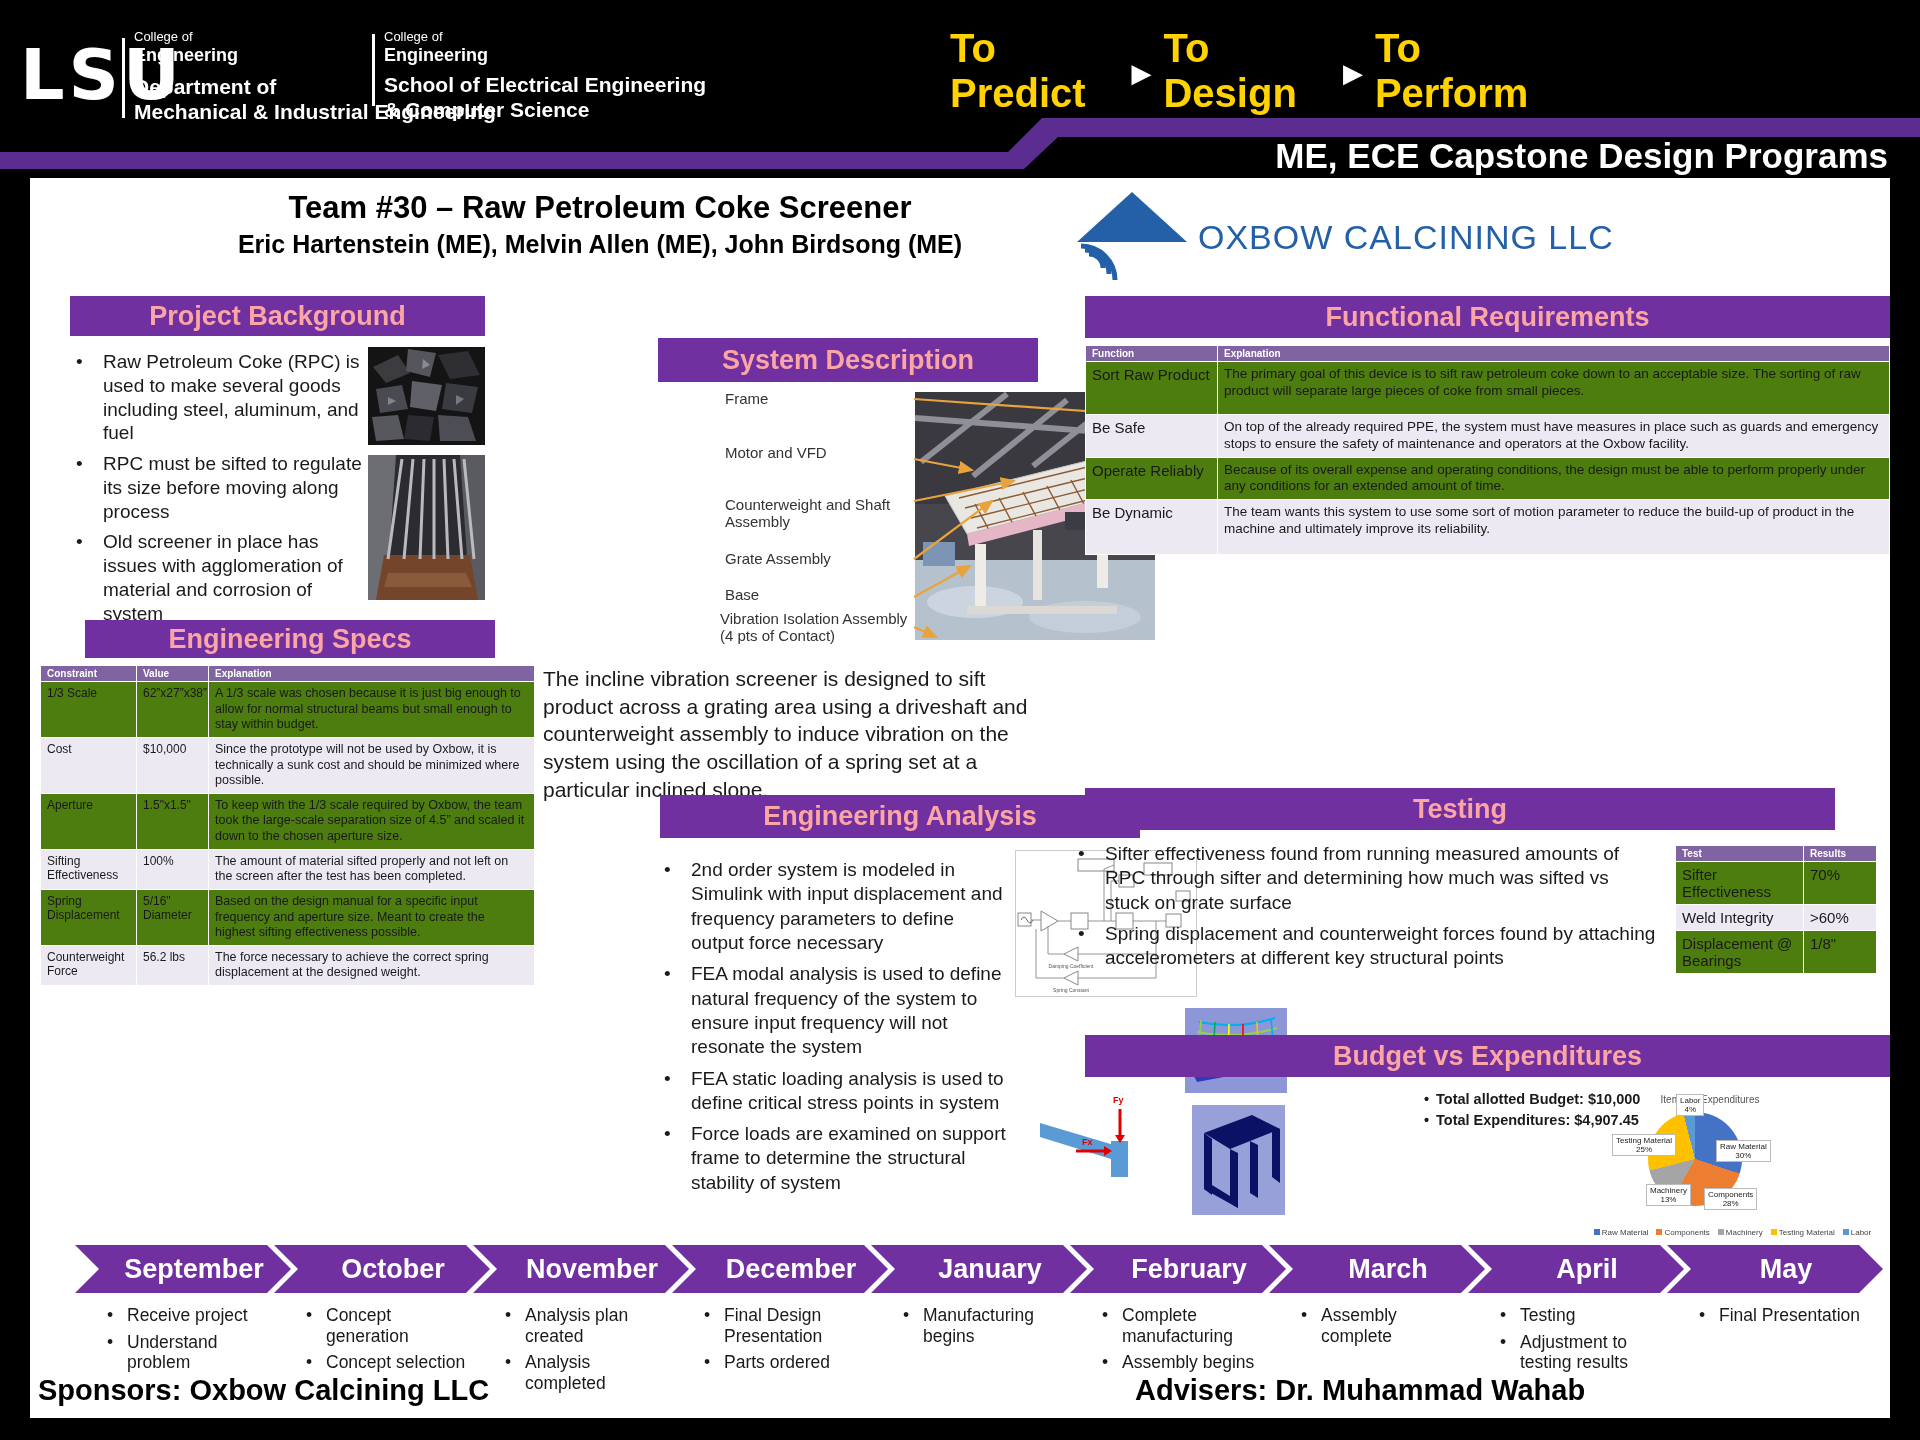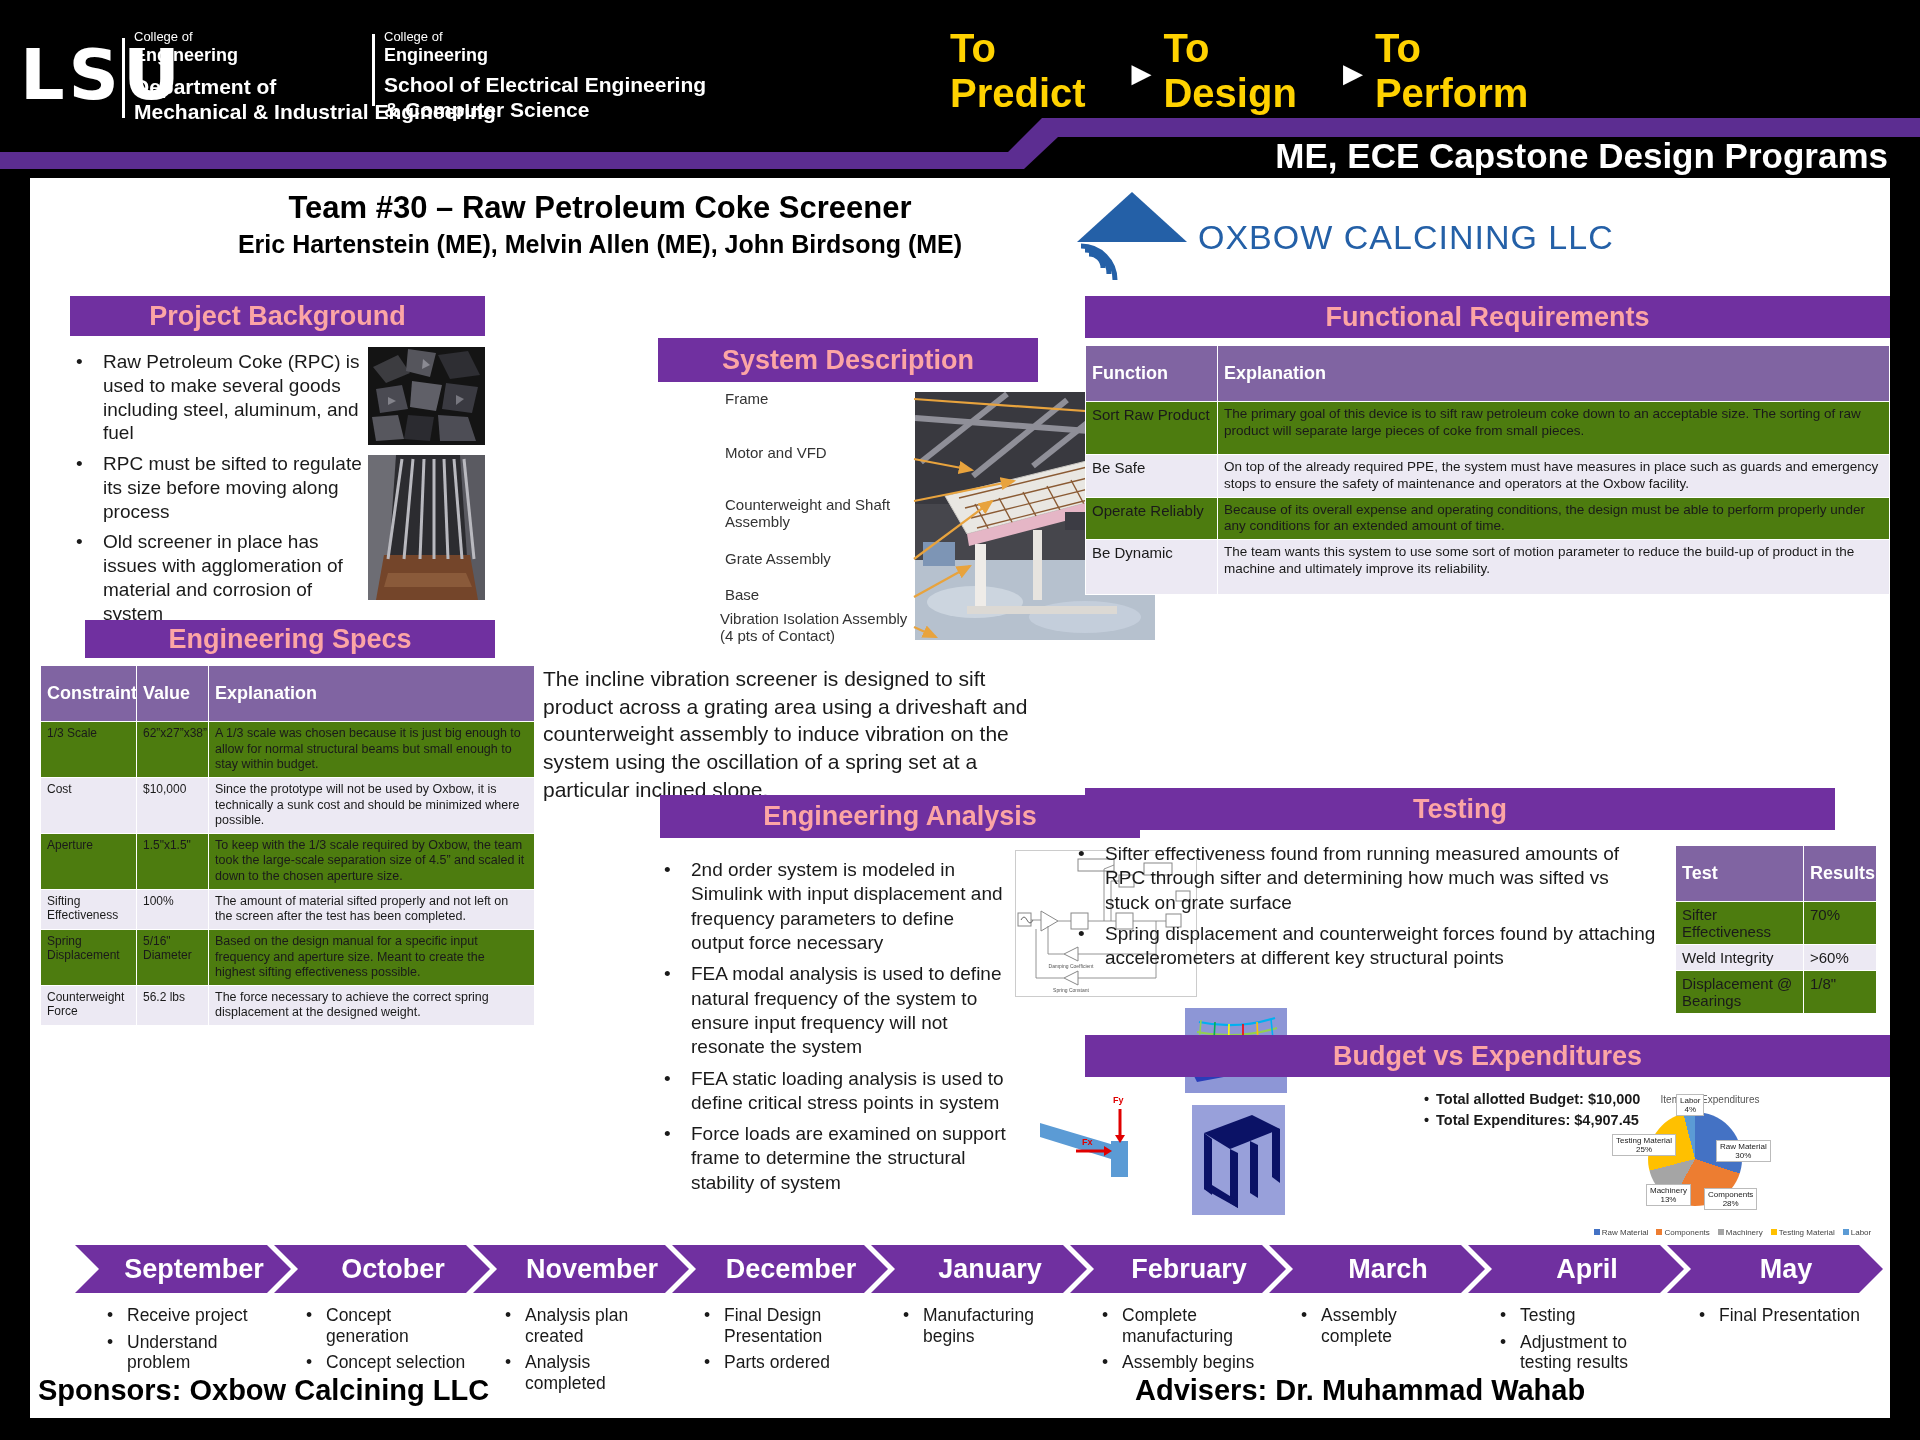--- a/index.html
+++ b/index.html
@@ -32,7 +32,7 @@
 
   
   table.ptab{border-collapse:collapse;width:100%;table-layout:fixed}
-  table.ptab th{background:#8064A2;color:#fff;text-align:left;font-weight:700;padding:17px 6px;border:1px solid #fff;font-size:18px}
+  table.ptab th{background:#8064A2;color:#fff;text-align:left;font-weight:700;padding:2px 6px;border:1px solid #fff;font-size:10px}
   table.ptab td{vertical-align:top;padding:4px 6px;border:1px solid #fff}
   table.ptab tr.r-odd td{background:#4d7c0f}
   table.ptab tr.r-even td{background:#ECE9F3}

